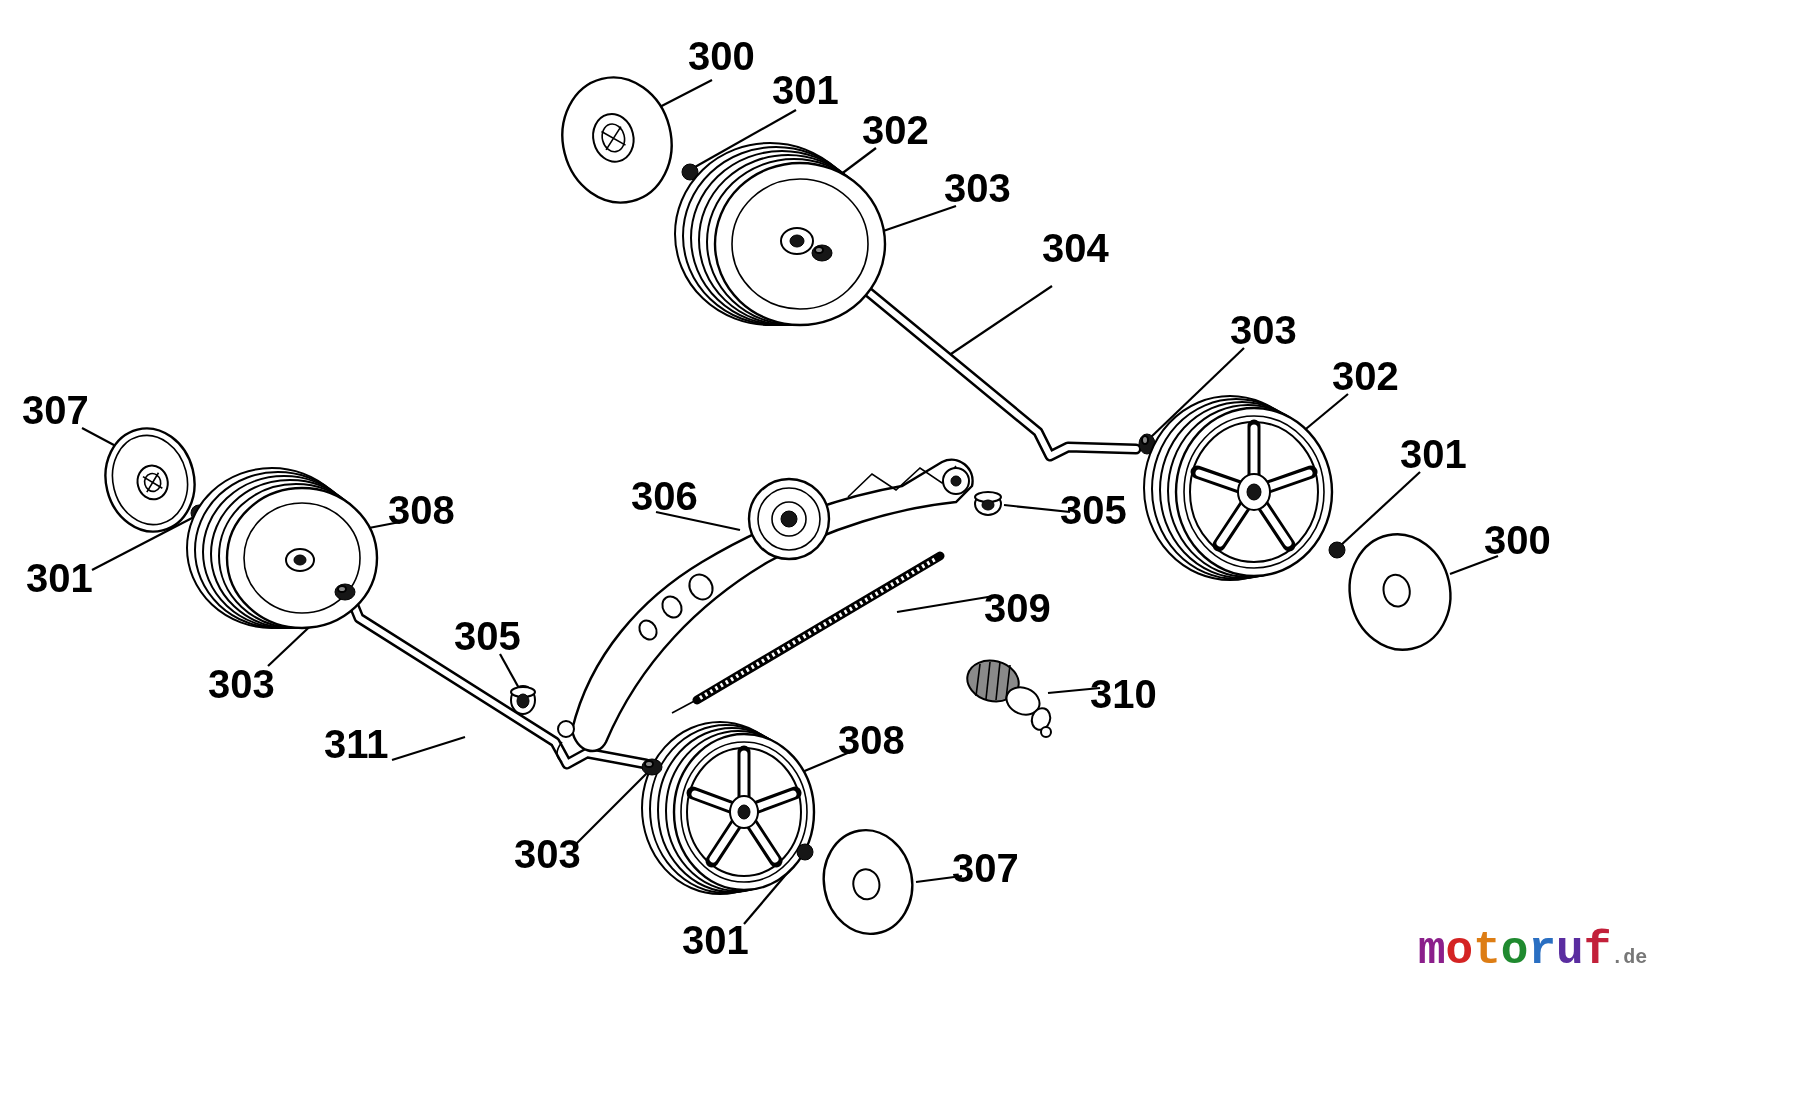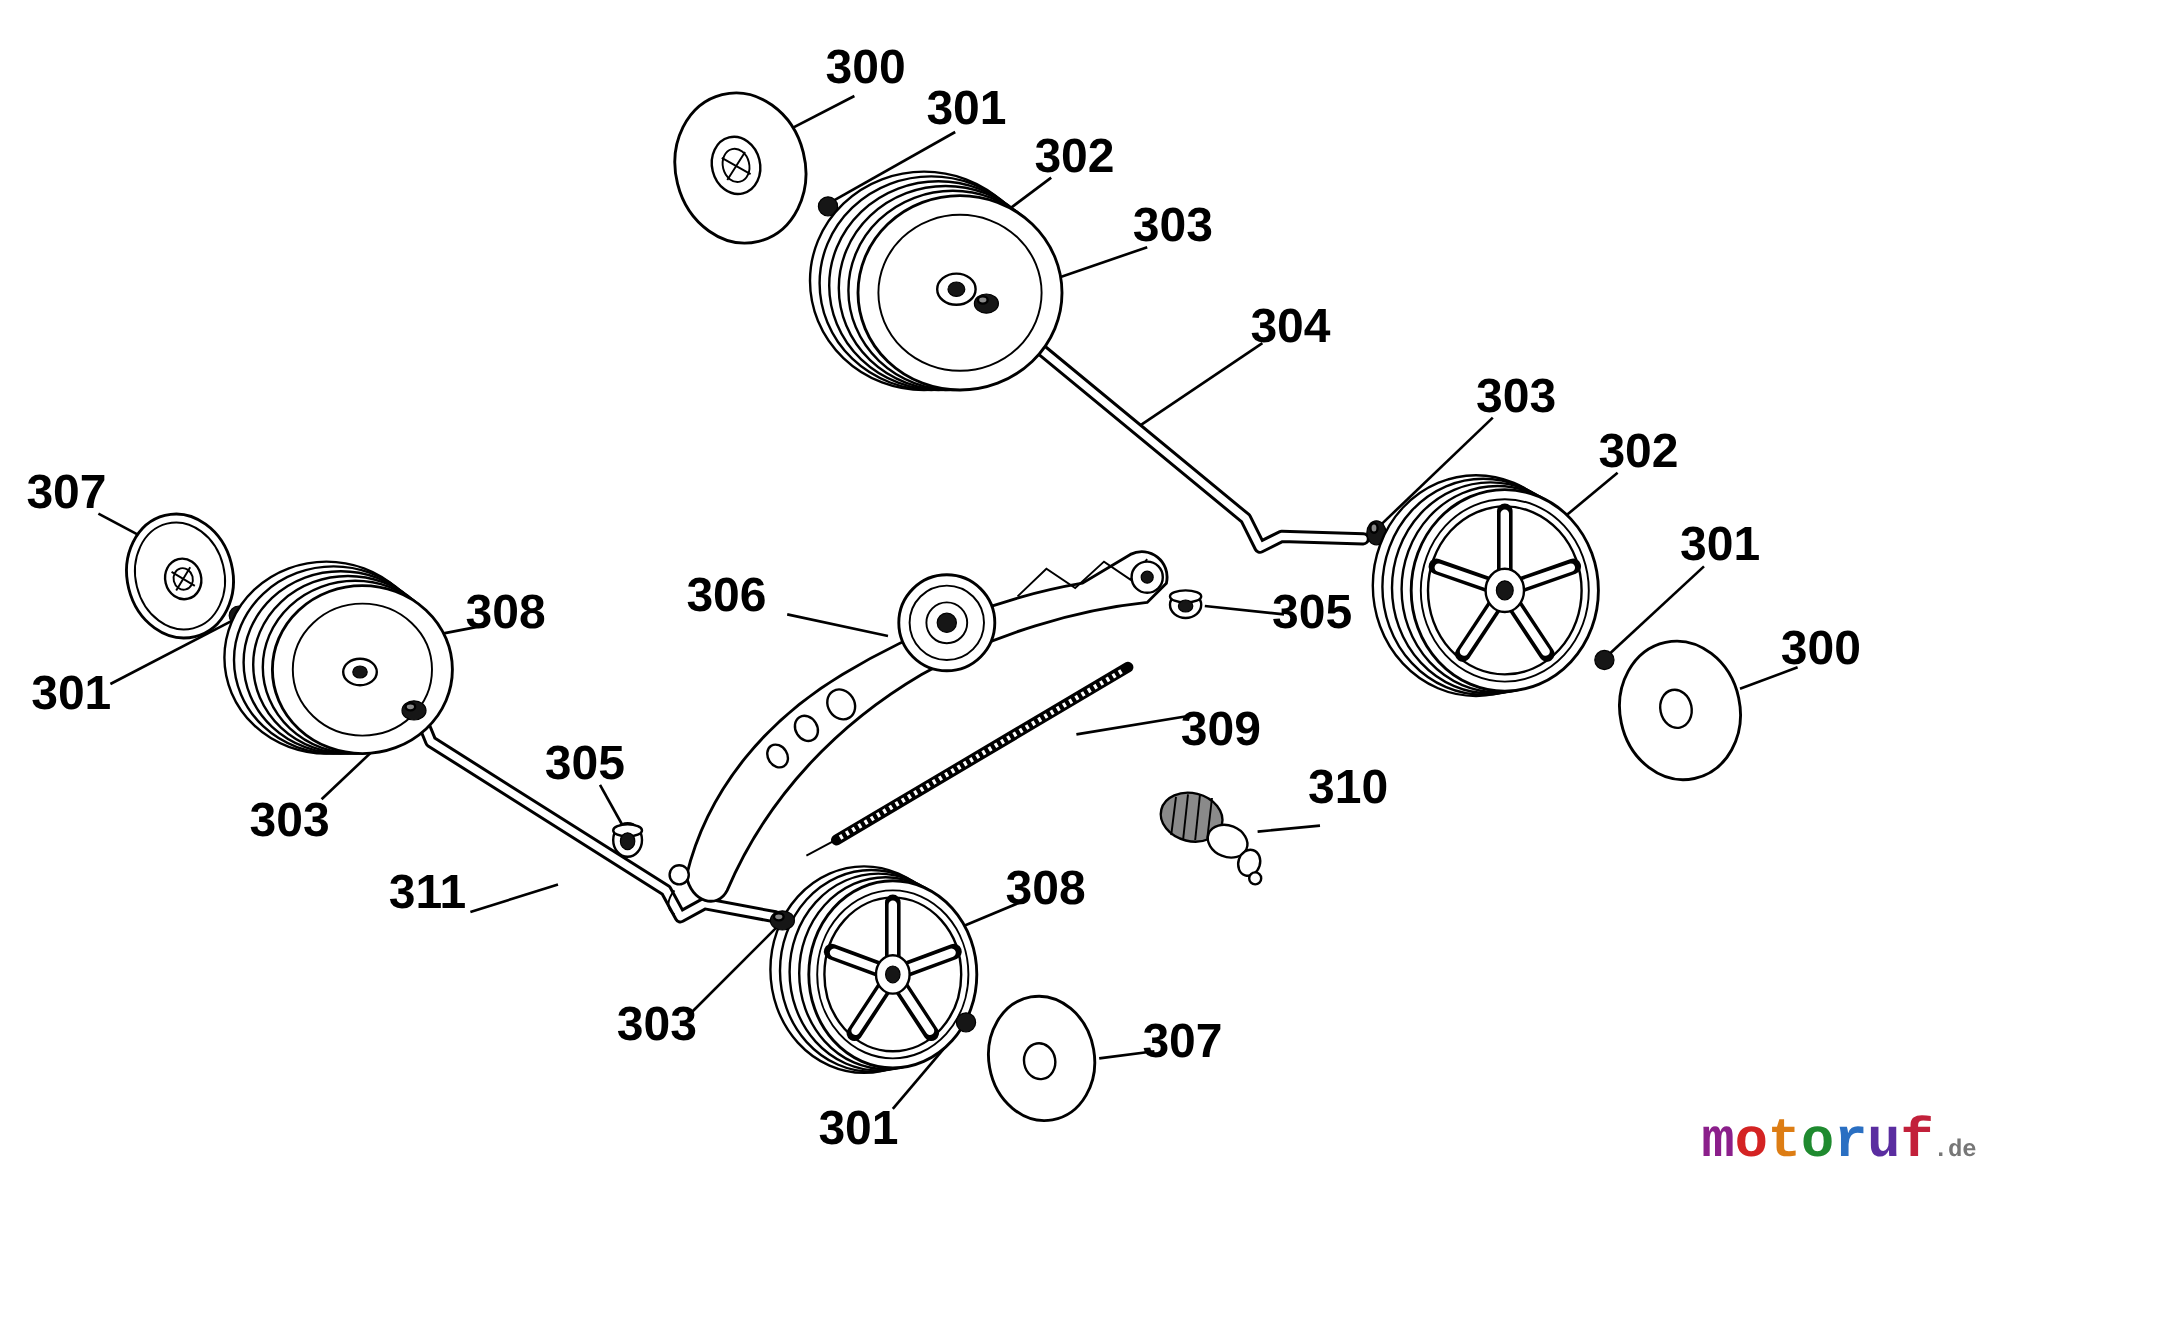--- a/index.html
+++ b/index.html
@@ -272,7 +272,7 @@
   <div class="part-label" style="left:772px;  top:70px;">301</div>
   <div class="part-label" style="left:862px;  top:110px;">302</div>
   <div class="part-label" style="left:944px;  top:168px;">303</div>
-  <div class="part-label" style="left:1042px; top:252px;">304</div>
+  <div class="part-label" style="left:1042px; top:228px;">304</div>
   <div class="part-label" style="left:1230px; top:310px;">303</div>
   <div class="part-label" style="left:1332px; top:356px;">302</div>
   <div class="part-label" style="left:1400px; top:434px;">301</div>

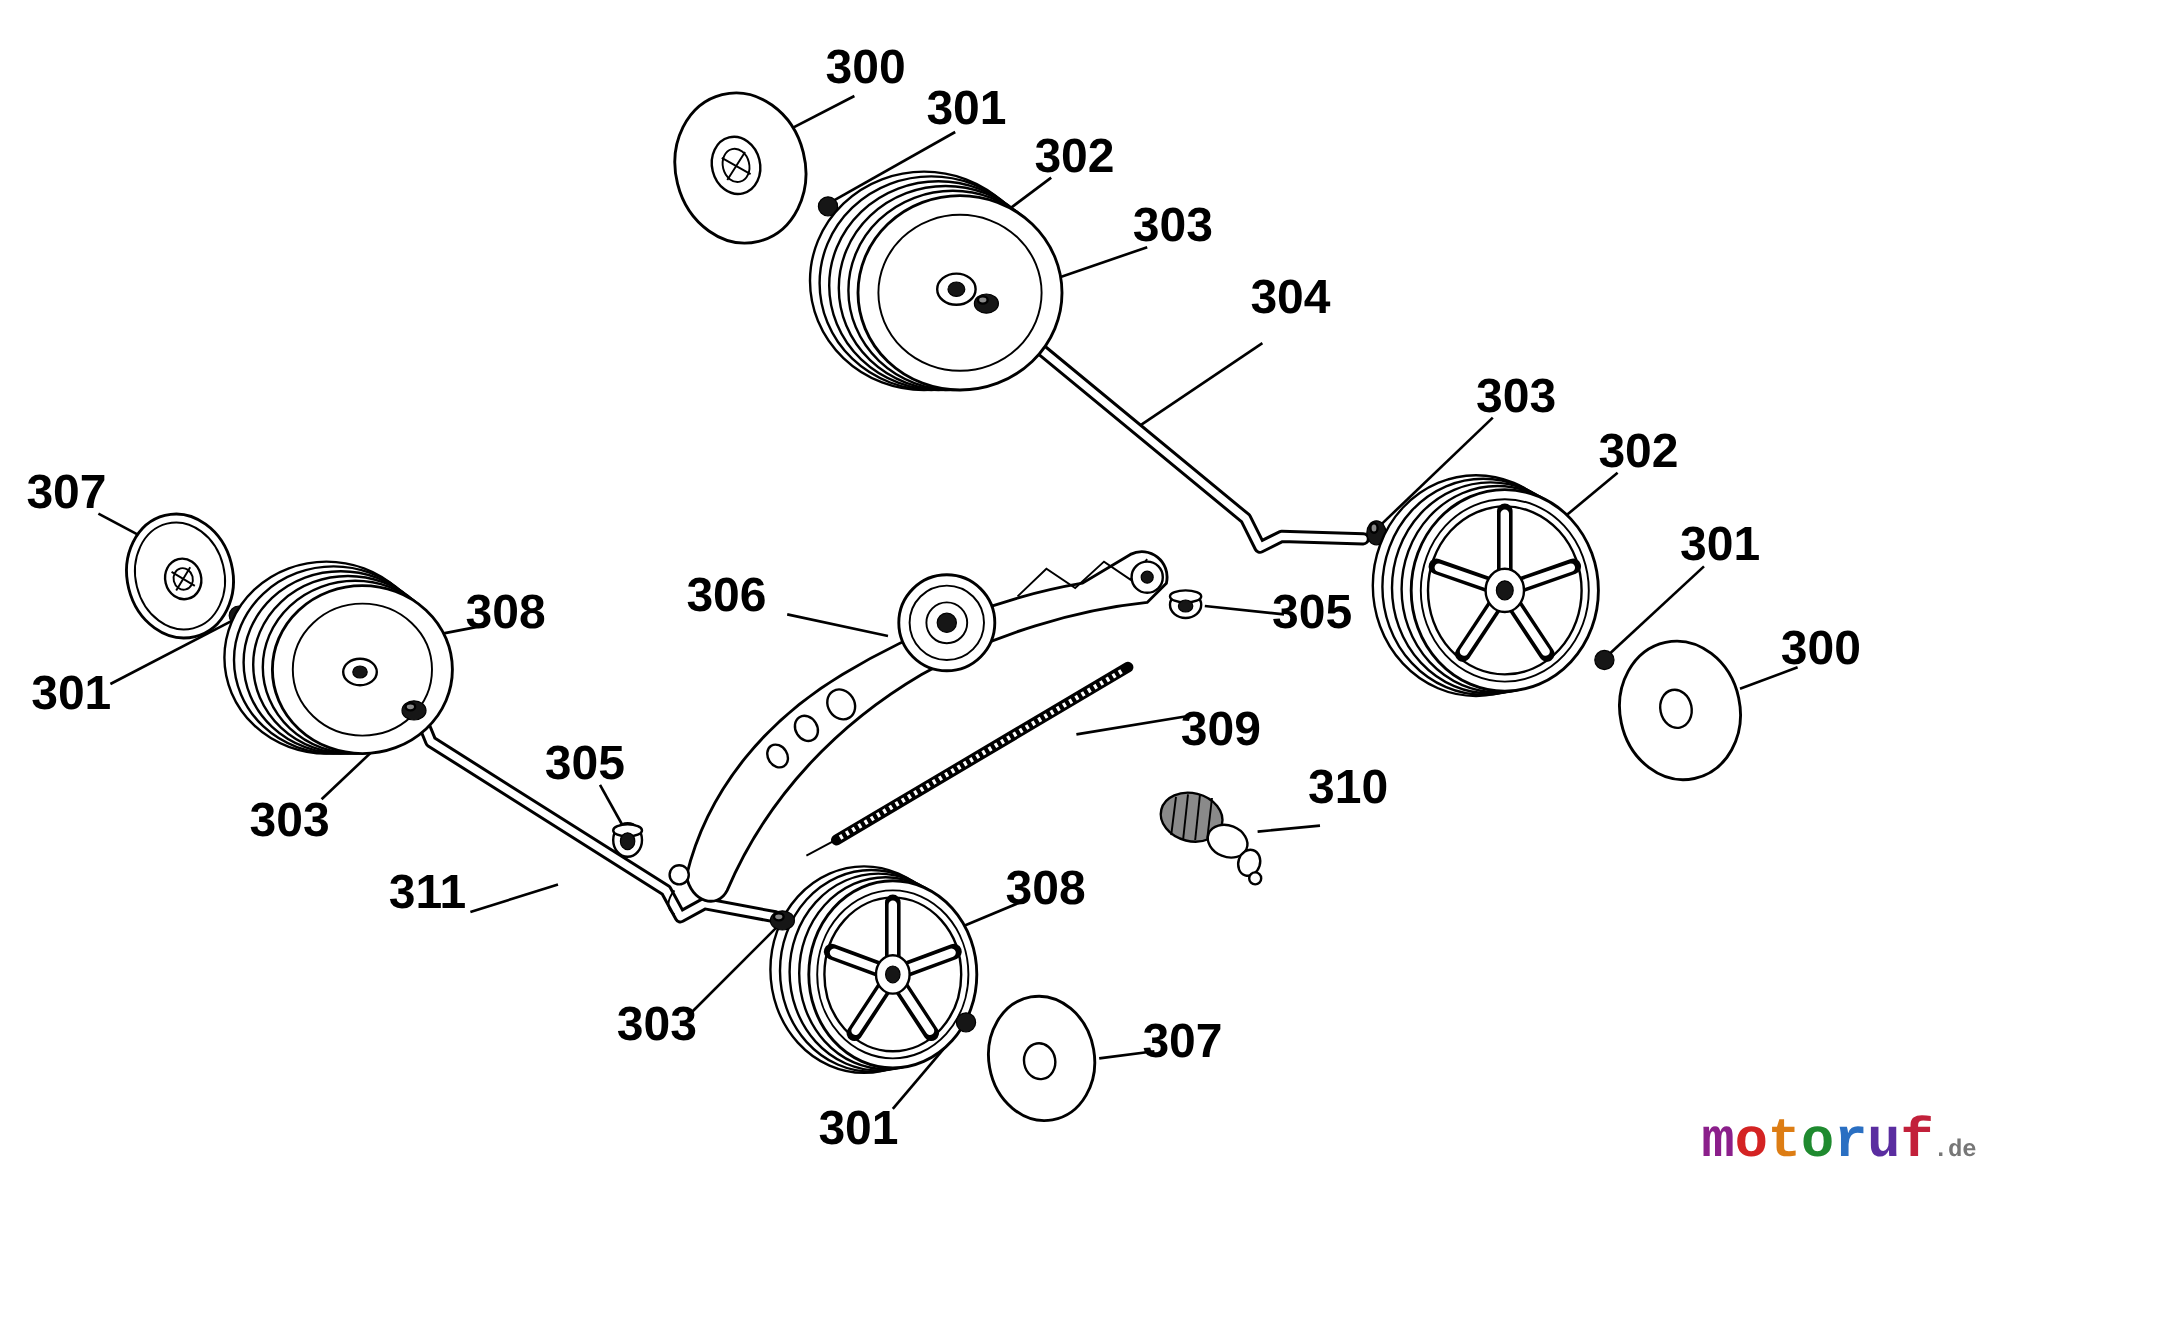--- a/index.html
+++ b/index.html
@@ -281,7 +281,7 @@
   <div class="part-label" style="left:26px;   top:558px;">301</div>
   <div class="part-label" style="left:388px;  top:490px;">308</div>
   <div class="part-label" style="left:208px;  top:664px;">303</div>
-  <div class="part-label" style="left:572px;  top:476px;">306</div>
+  <div class="part-label" style="left:631px;  top:476px;">306</div>
   <div class="part-label" style="left:454px;  top:616px;">305</div>
   <div class="part-label" style="left:984px;  top:568px;margin-top:20px;">309</div>
   <div class="part-label" style="left:1060px; top:490px;">305</div>

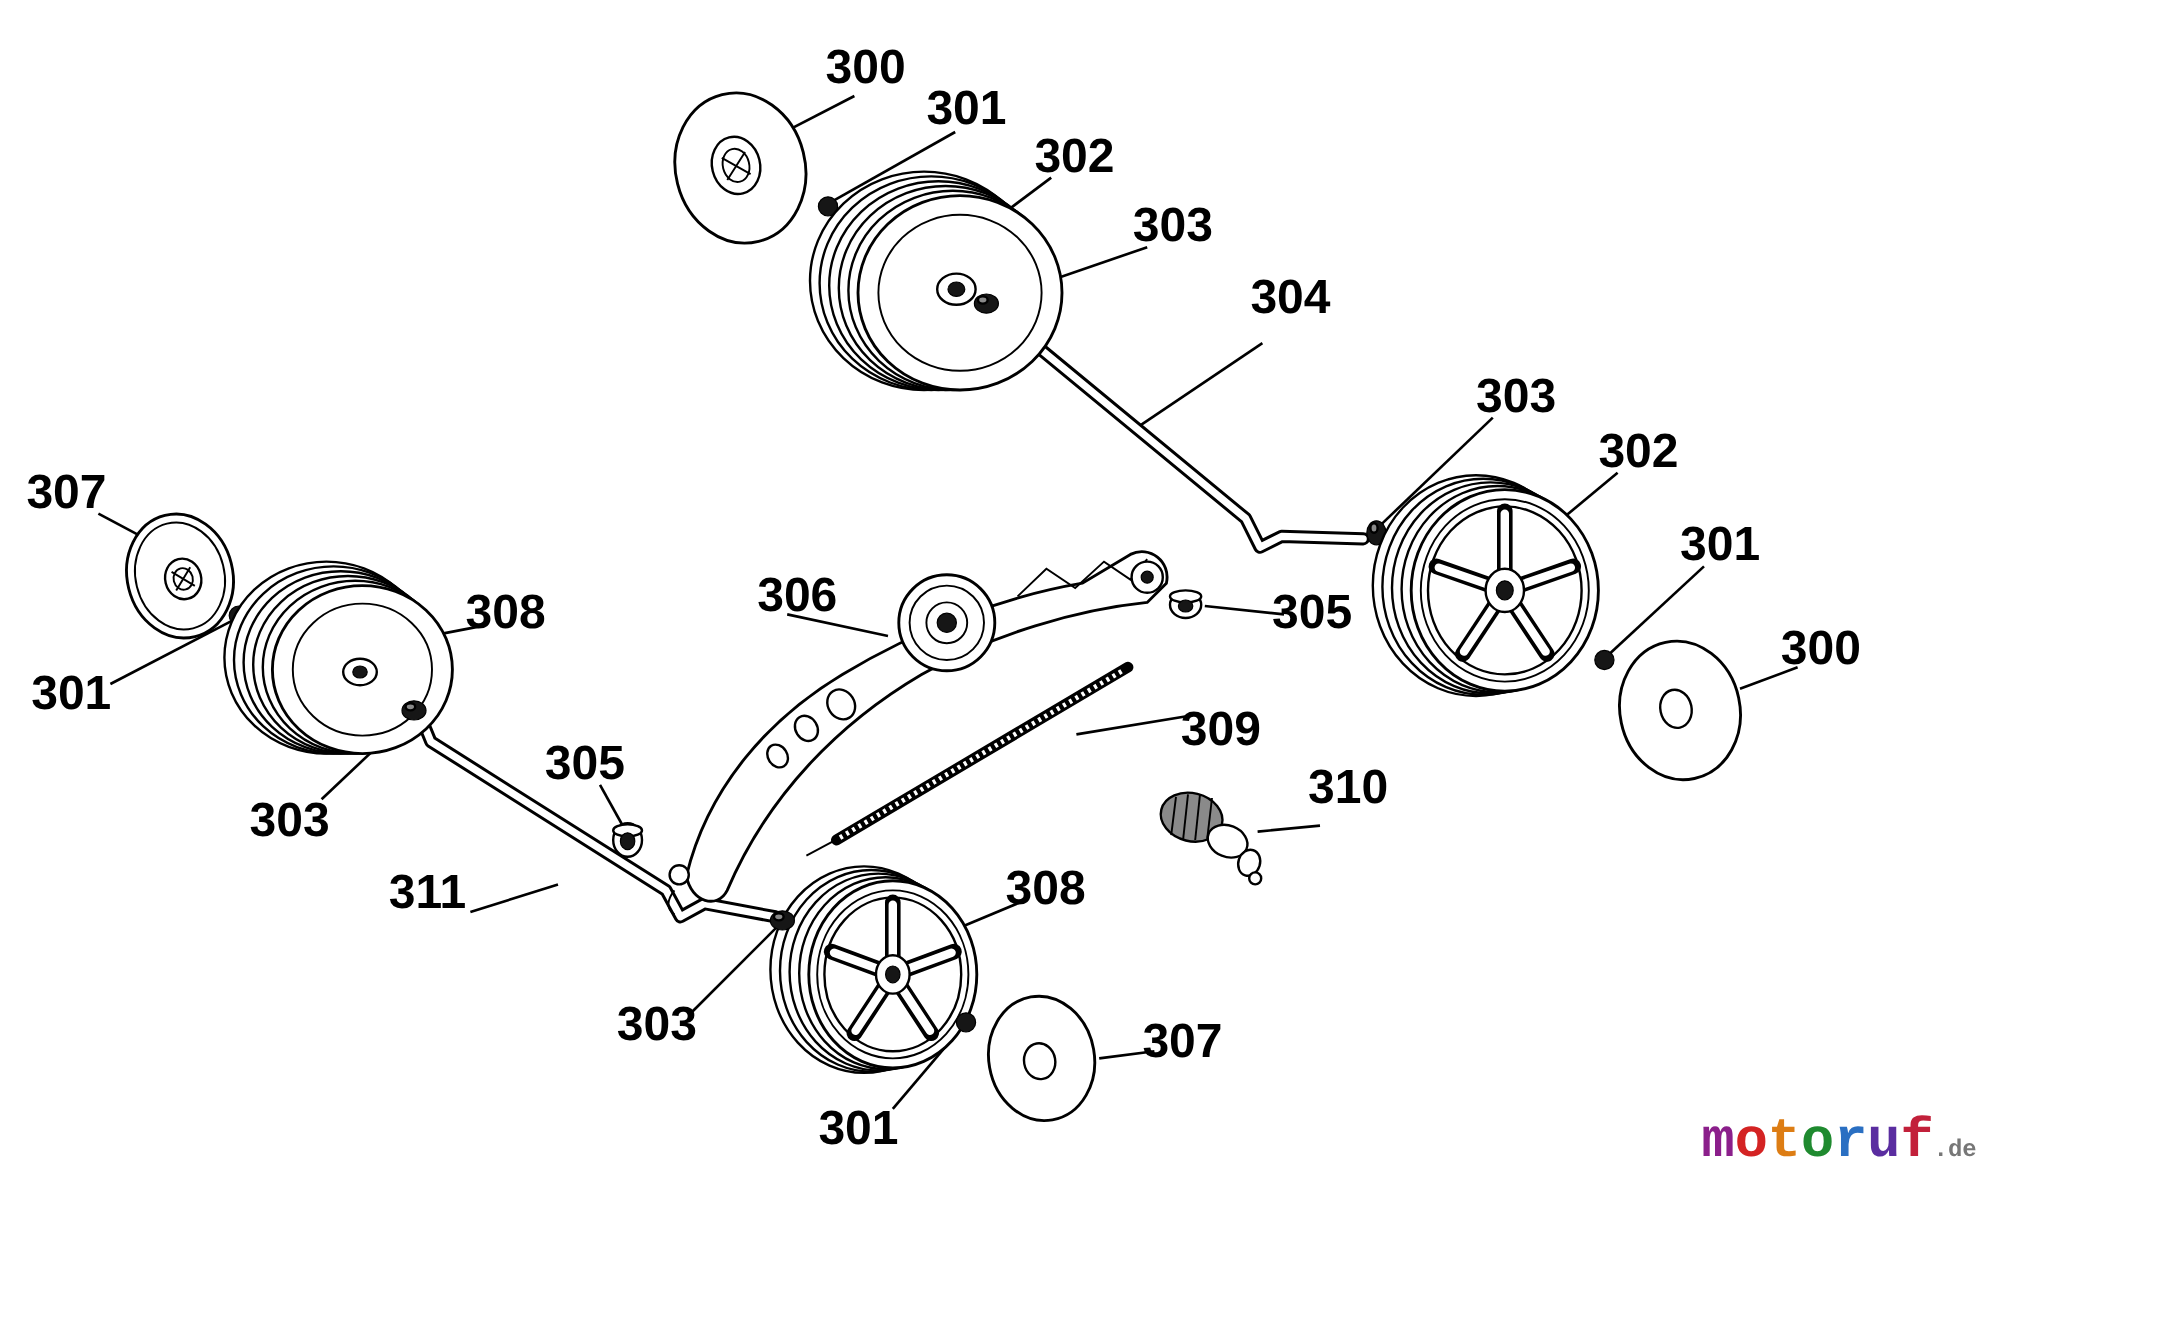--- a/index.html
+++ b/index.html
@@ -285,7 +285,7 @@
   <div class="part-label" style="left:454px;  top:616px;">305</div>
   <div class="part-label" style="left:984px;  top:568px;margin-top:20px;">309</div>
   <div class="part-label" style="left:1060px; top:490px;">305</div>
-  <div class="part-label" style="left:1090px; top:636px;">310</div>
+  <div class="part-label" style="left:1090px; top:674px;">310</div>
   <div class="part-label" style="left:324px;  top:724px;">311</div>
   <div class="part-label" style="left:838px;  top:720px;">308</div>
   <div class="part-label" style="left:514px;  top:834px;">303</div>

